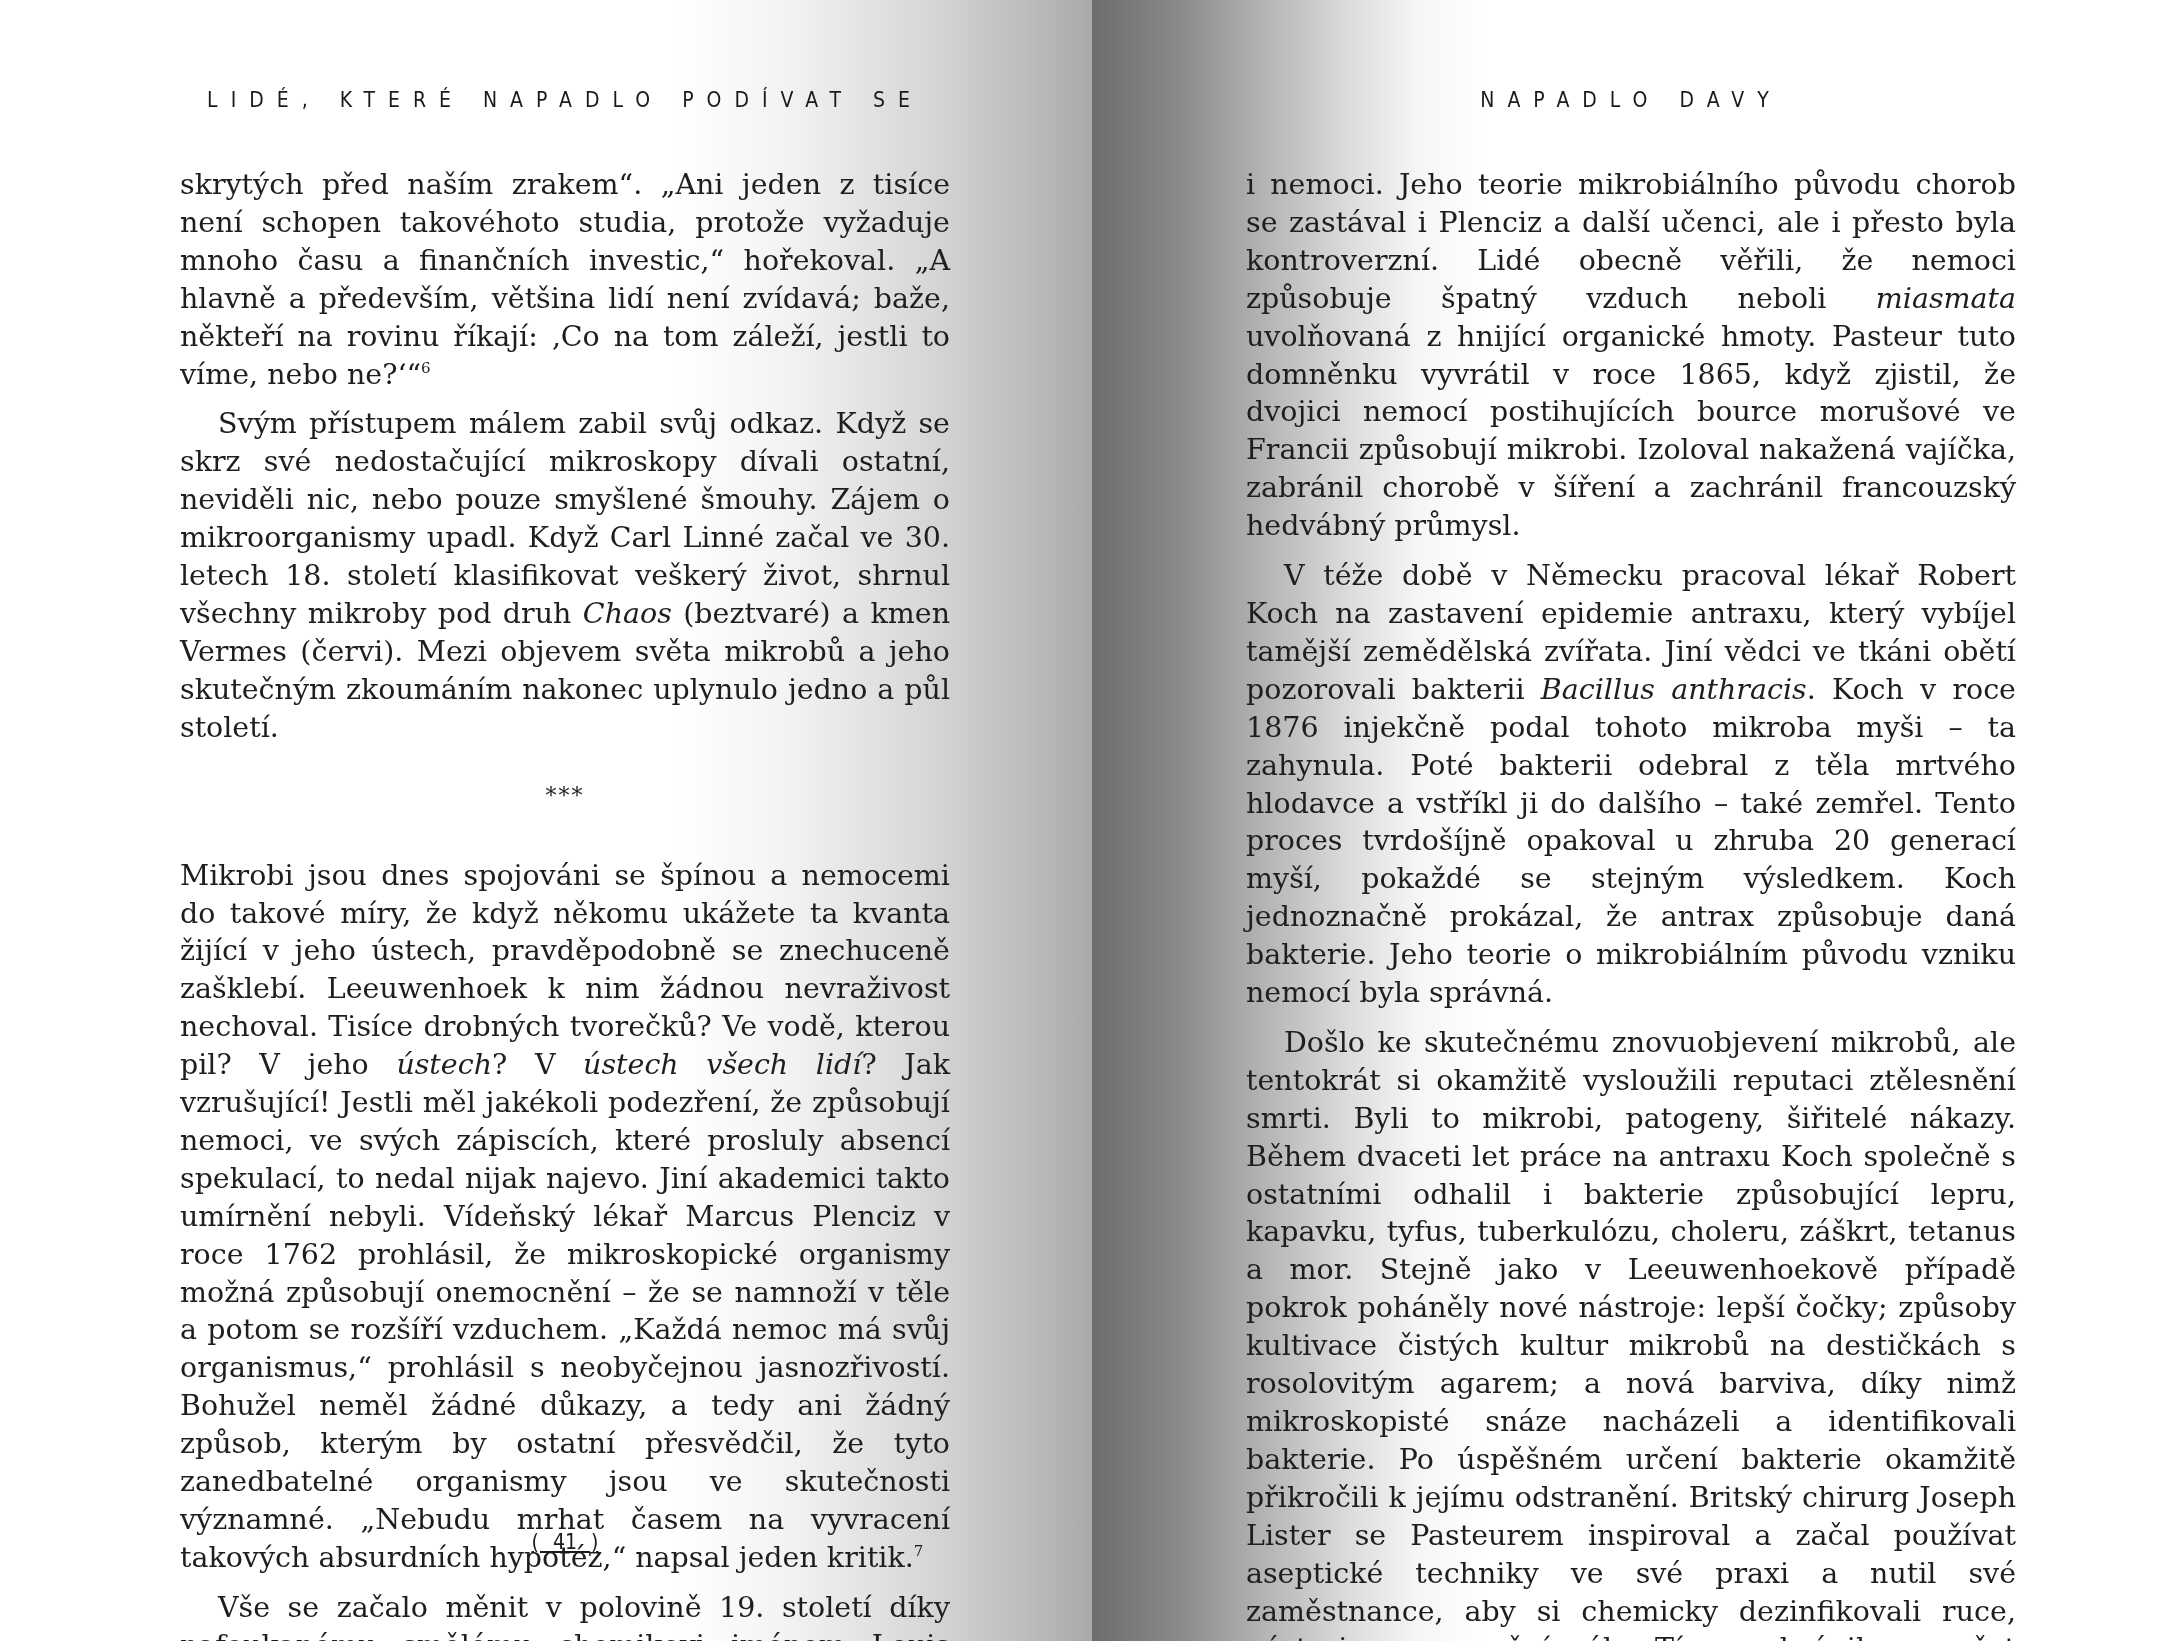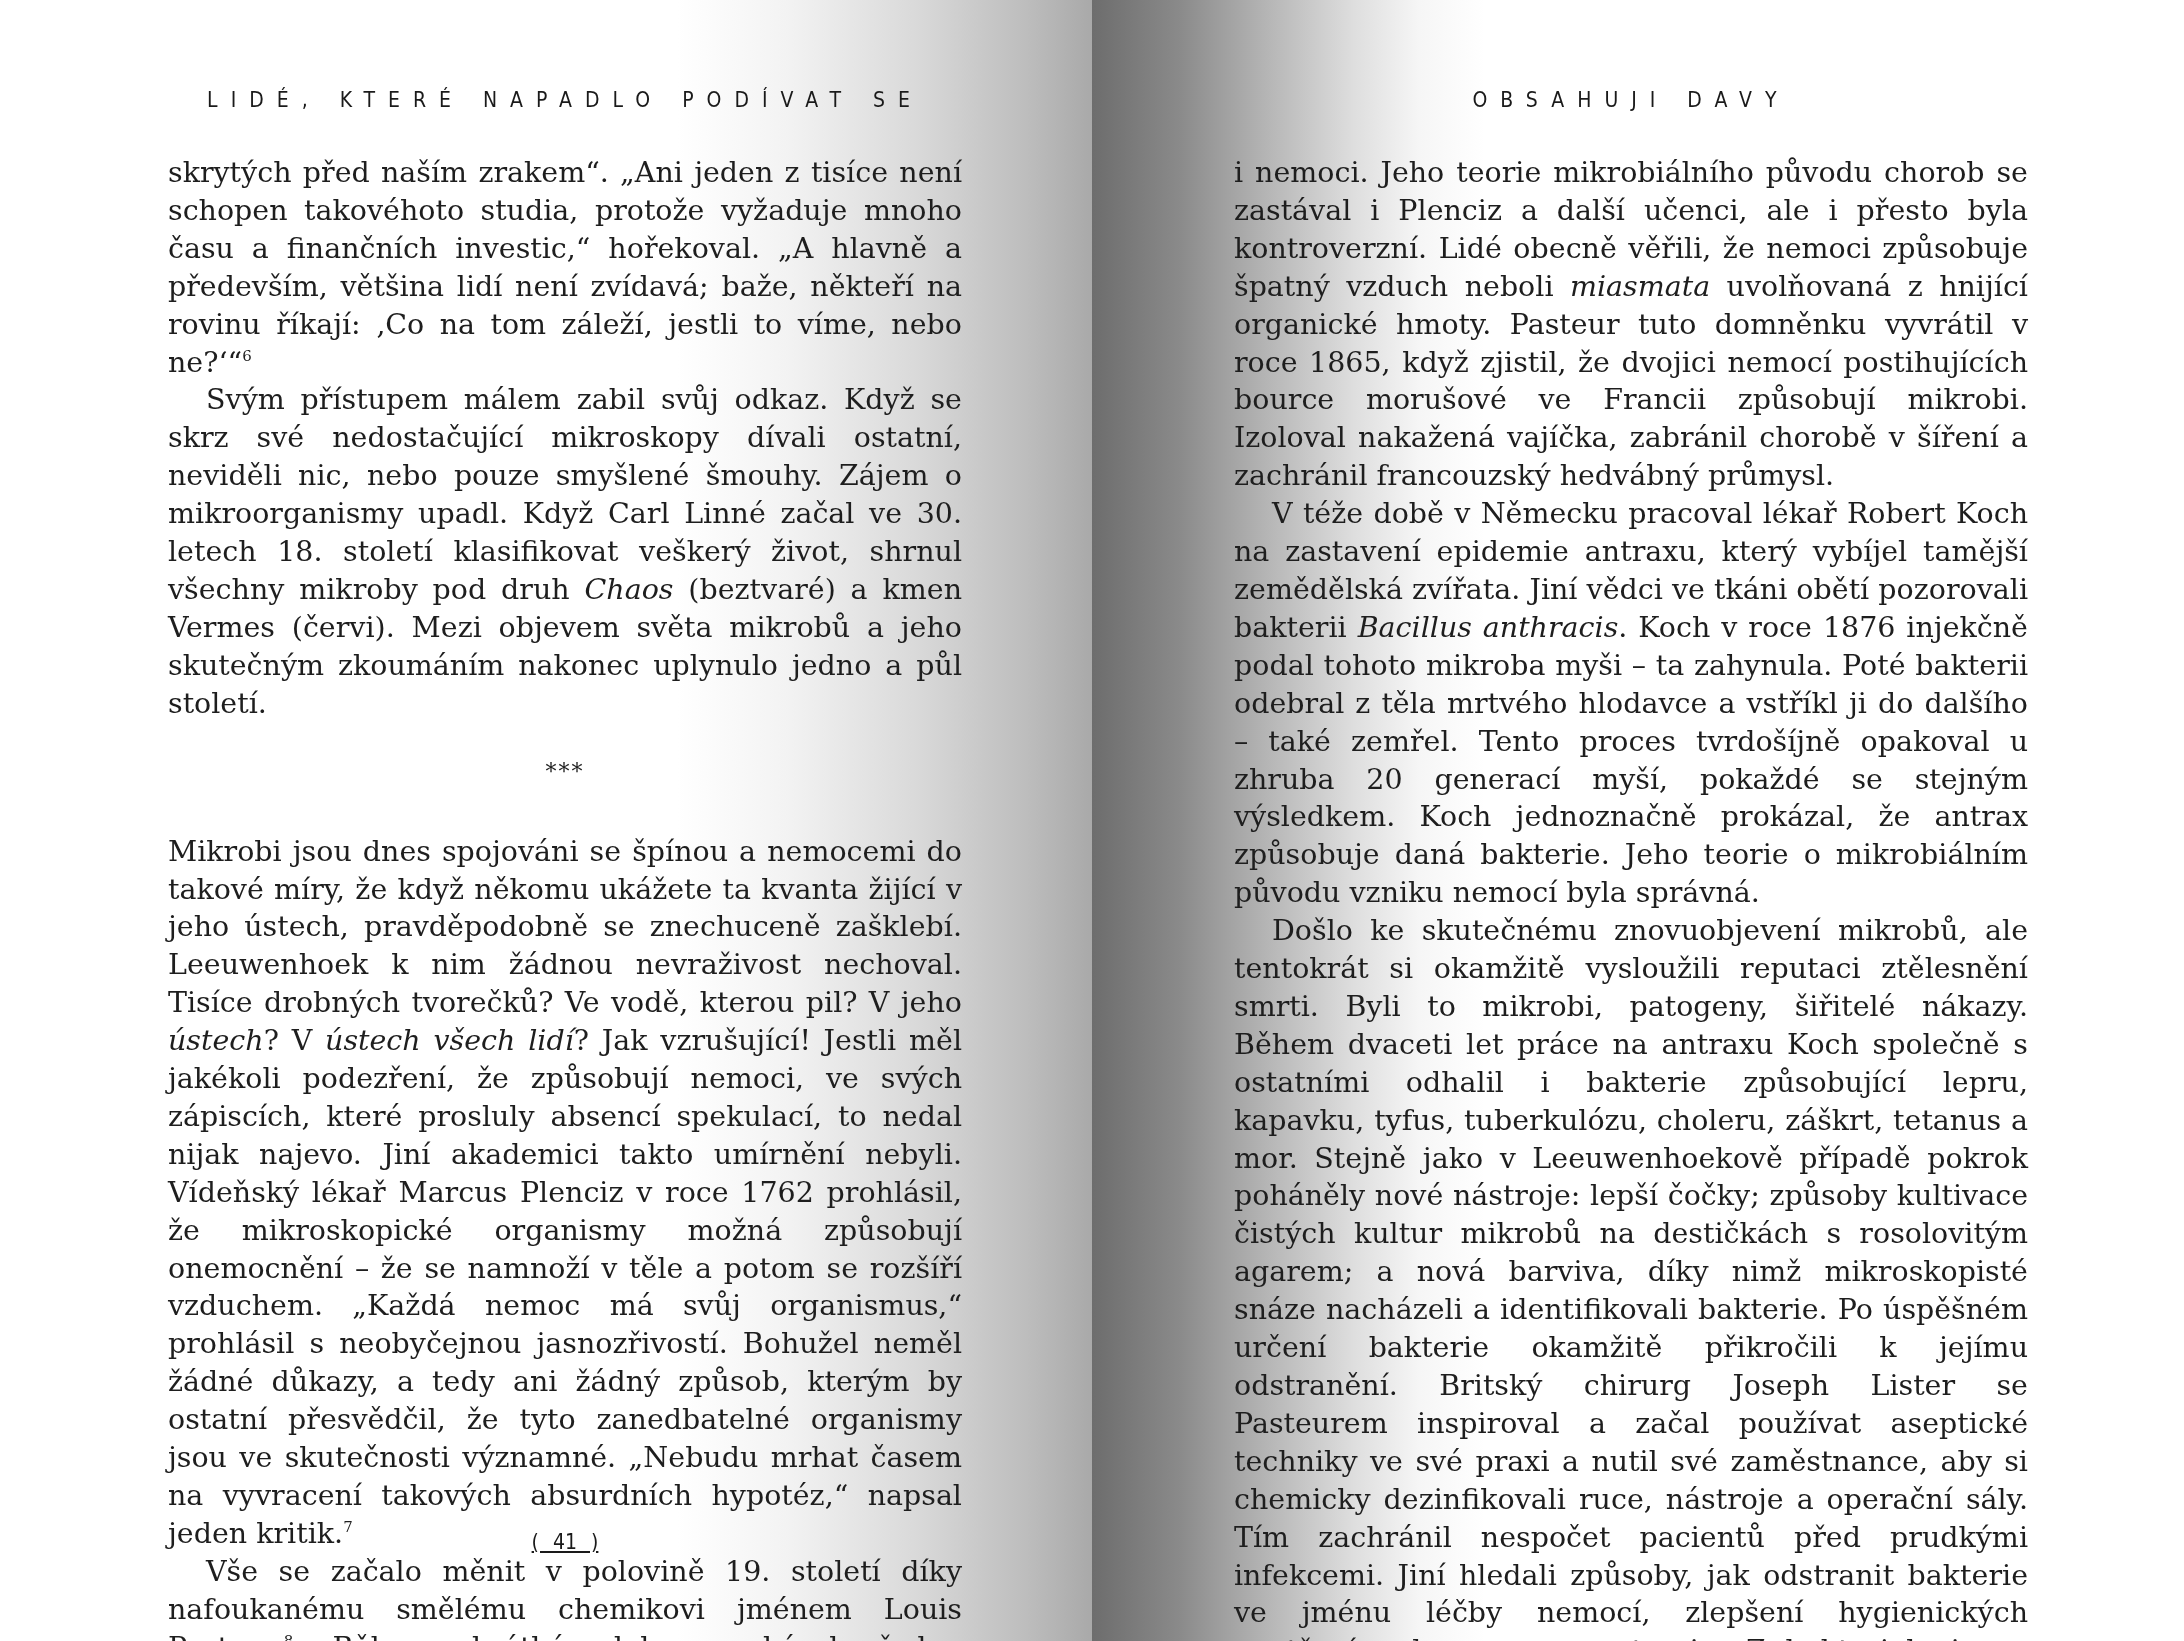--- a/index.html
+++ b/index.html
@@ -79,7 +79,7 @@
   </div>
 
   <div class="page page-right">
-    <div class="running-head">OBSAHUJI DAVY</div>
+    <div class="running-head">NAPADLO DAVY</div>
     <div class="text-block">
       <div>
           <p>i nemoci. Jeho teorie mikrobiálního původu chorob se zastával i Plenciz a další učenci, ale i přesto byla kontroverzní. Lidé obecně věřili, že nemoci způsobuje špatný vzduch neboli <em>miasmata</em> uvolňovaná z hnijící organické hmoty. Pasteur tuto domněnku vyvrátil v roce 1865, když zjistil, že dvojici nemocí postihujících bource morušové ve Francii způsobují mikrobi. Izoloval nakažená vajíčka, zabránil chorobě v šíření a zachránil francouzský hedvábný průmysl.</p>

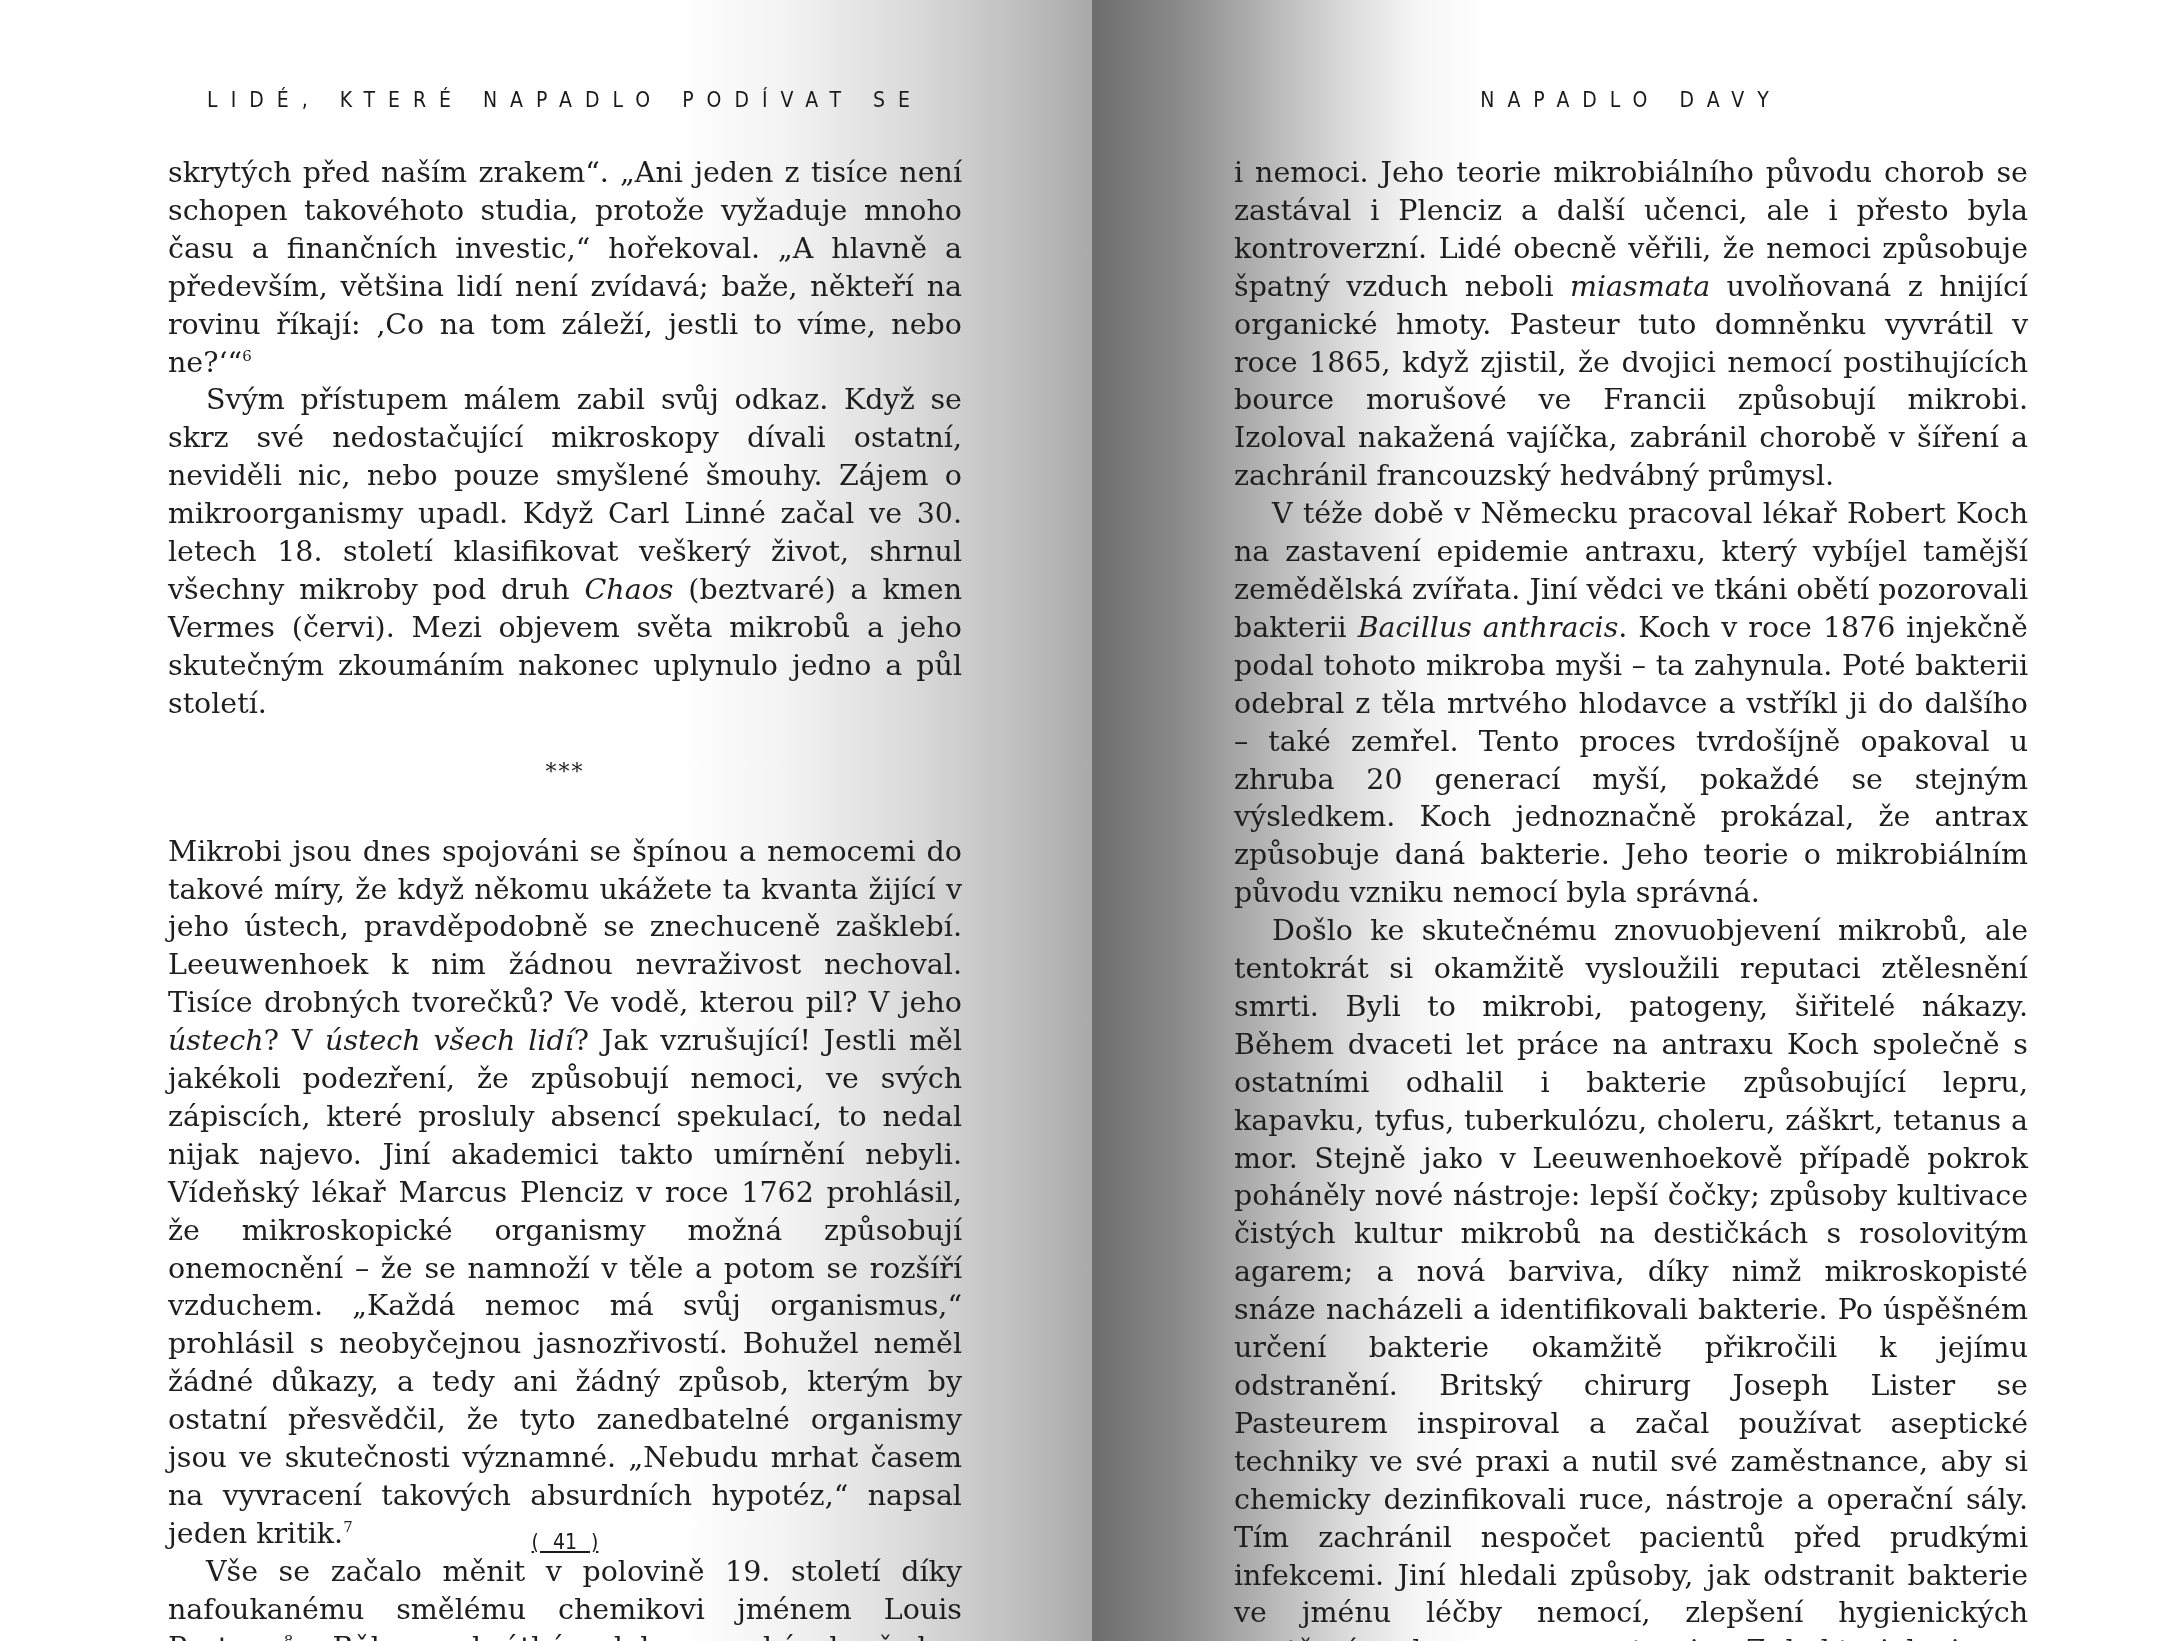--- a/index.html
+++ b/index.html
@@ -38,7 +38,7 @@
   }
   .page-left .text-block { left: 168px; }
   .page-right .text-block { left: 142px; }
-  .text-block p { margin: 0; }
+  .text-block p { margin: 12px; }
   .text-block p.indent { text-indent: 38px; }
   .text-block sup { font-size: 15px; line-height: 0; vertical-align: 11px; }
   .separator {

